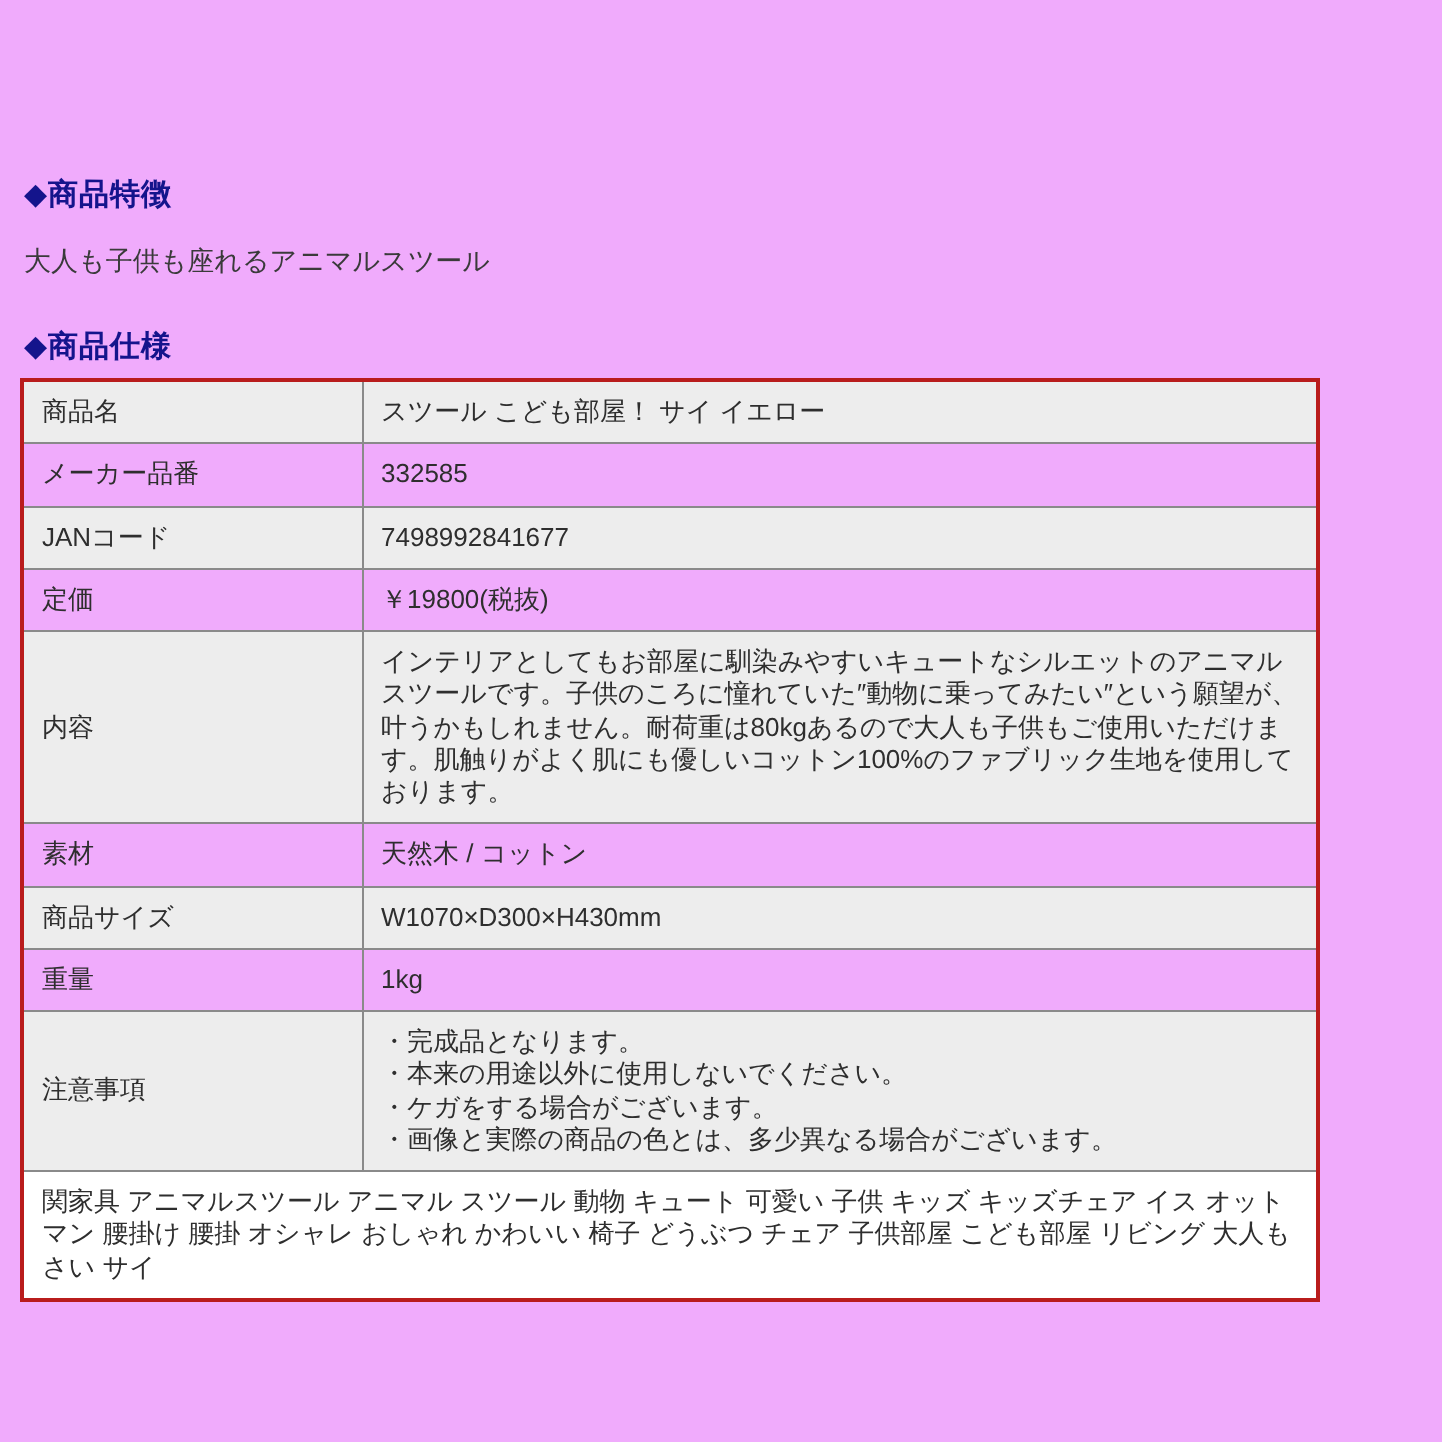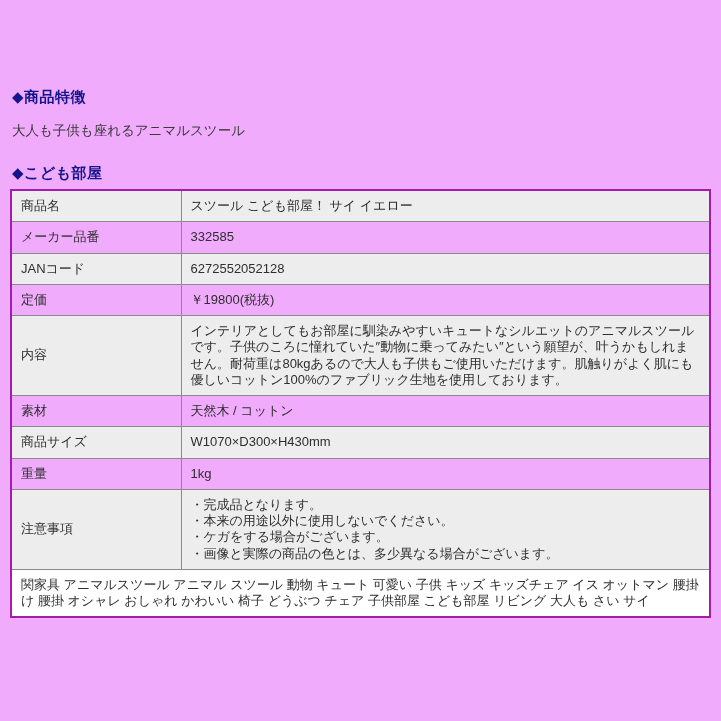--- a/index.html
+++ b/index.html
@@ -66,7 +66,7 @@
 
   <div class="feature-text">大人も子供も座れるアニマルスツール</div>
 
-  <div class="section-heading spec-heading">◆こども部屋</div>
+  <div class="section-heading spec-heading">◆商品仕様</div>
 
   <table class="spec-table">
     <colgroup>

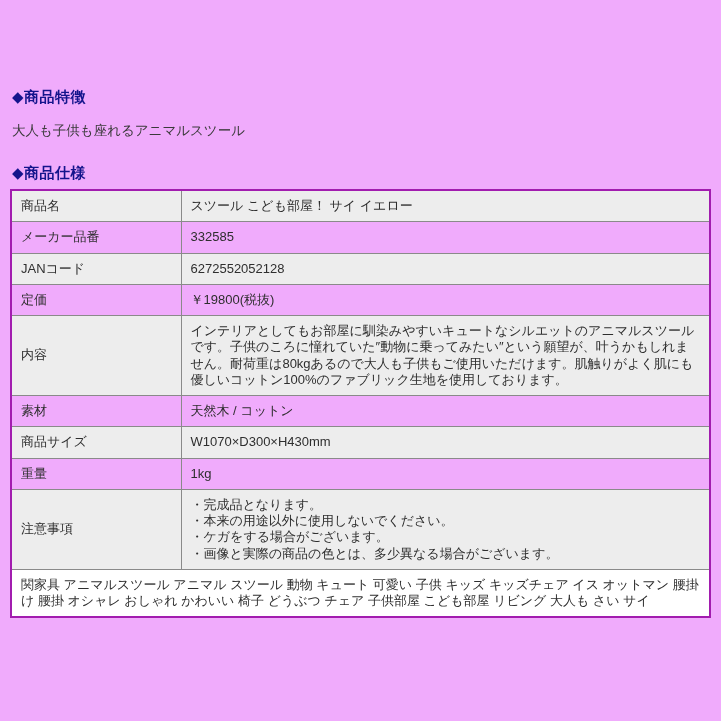--- a/index.html
+++ b/index.html
@@ -32,9 +32,9 @@
   .spec-heading { margin-top: 24px; }
   table.spec-table {
     margin-top: 6px;
-    width: 701px;
+    width: 650px;
     border-collapse: collapse;
-    border: 2px solid #a21caf;
+    border: 2px solid #b91c1c;
     table-layout: fixed;
   }
   table.spec-table td {

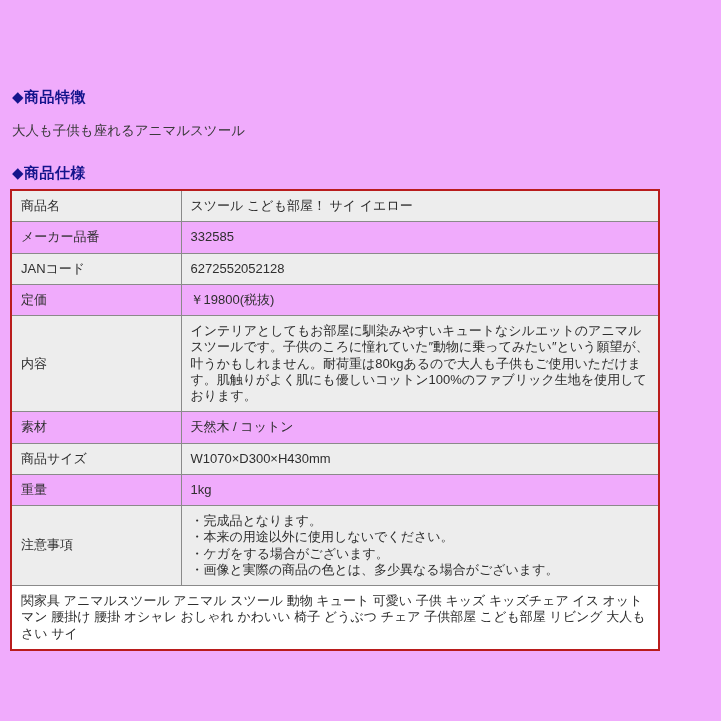--- a/index.html
+++ b/index.html
@@ -84,7 +84,7 @@
         </tr>
         <tr class="stripe">
           <td>JANコード</td>
-          <td>6272552052128</td>
+          <td>7498992841677</td>
         </tr>
         <tr>
           <td>定価</td>

